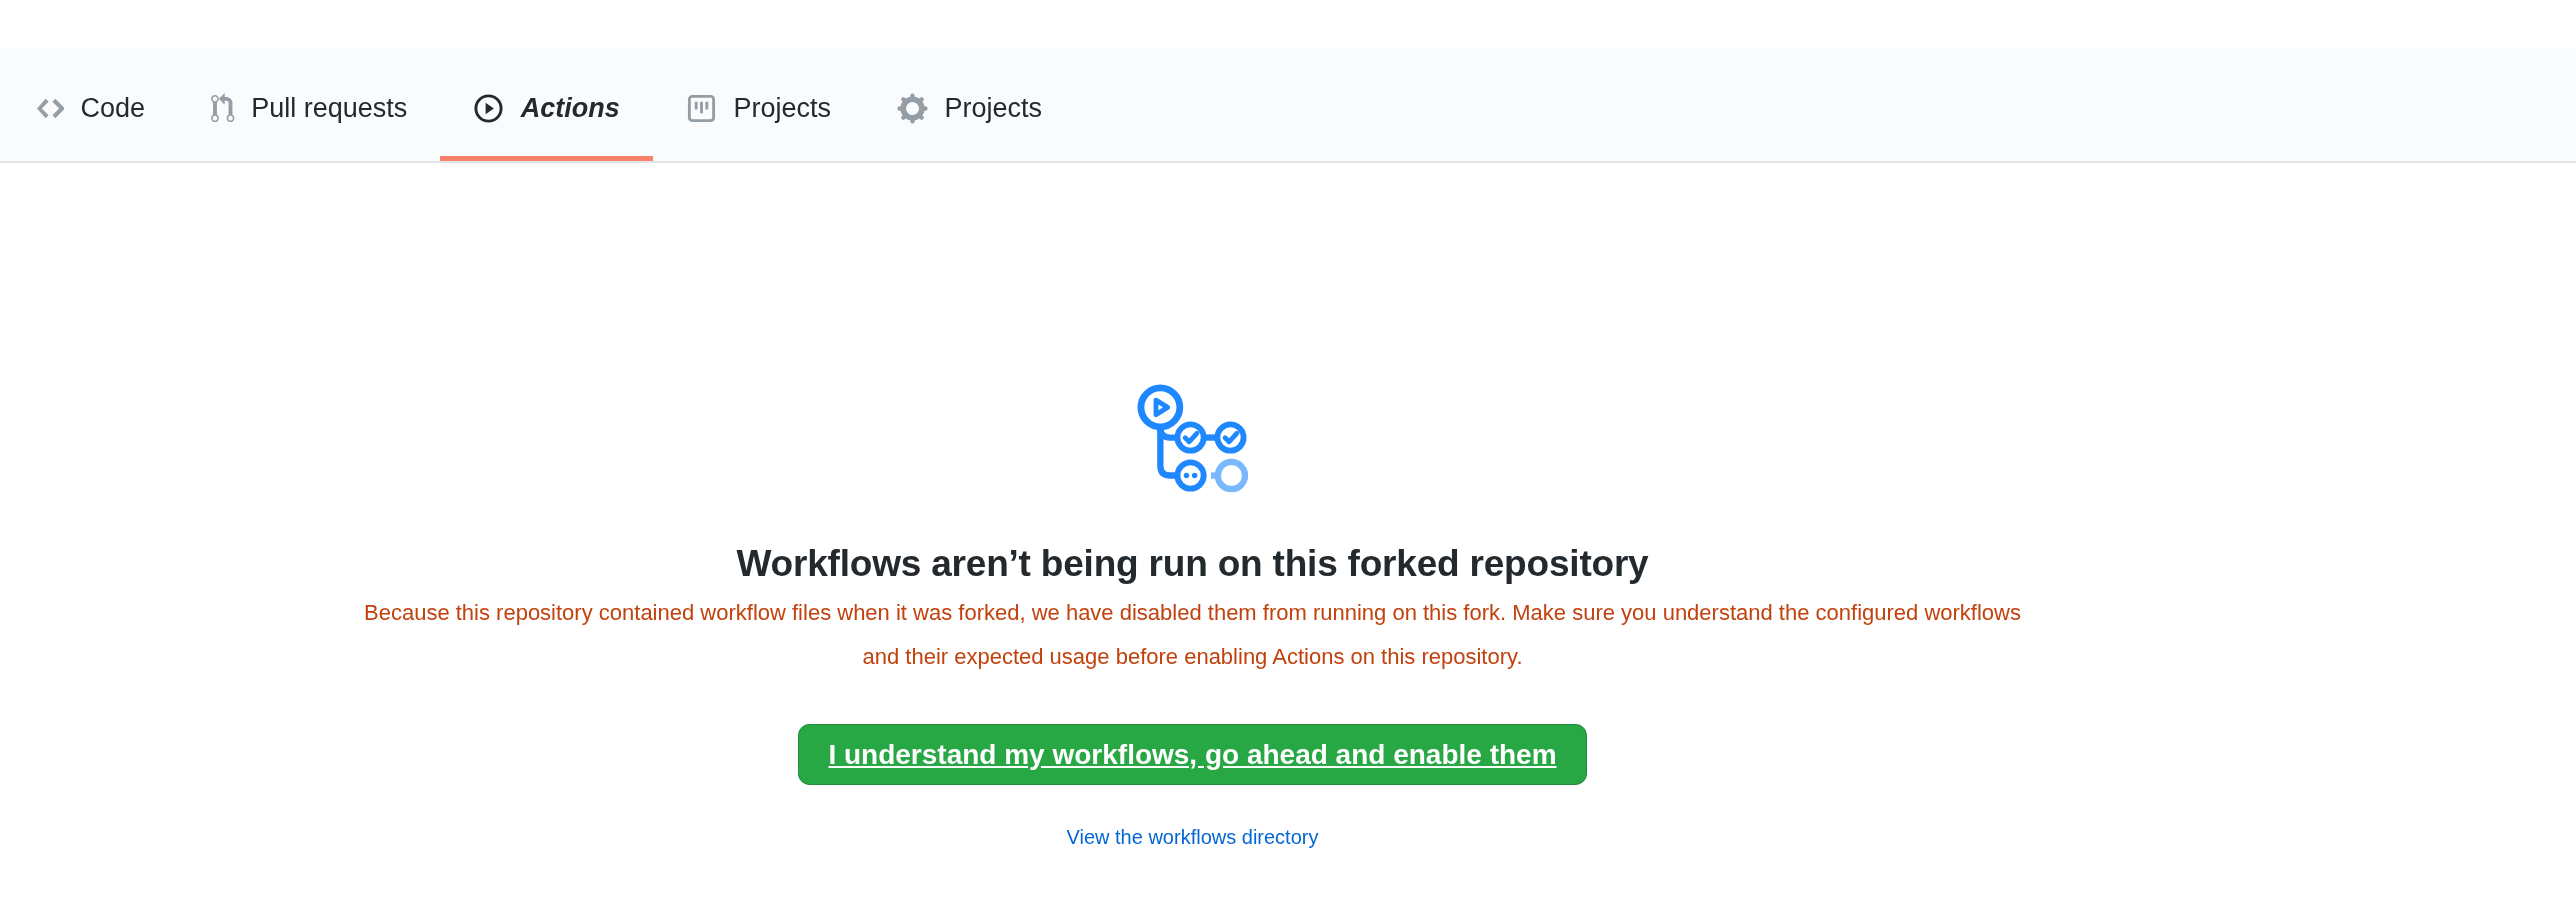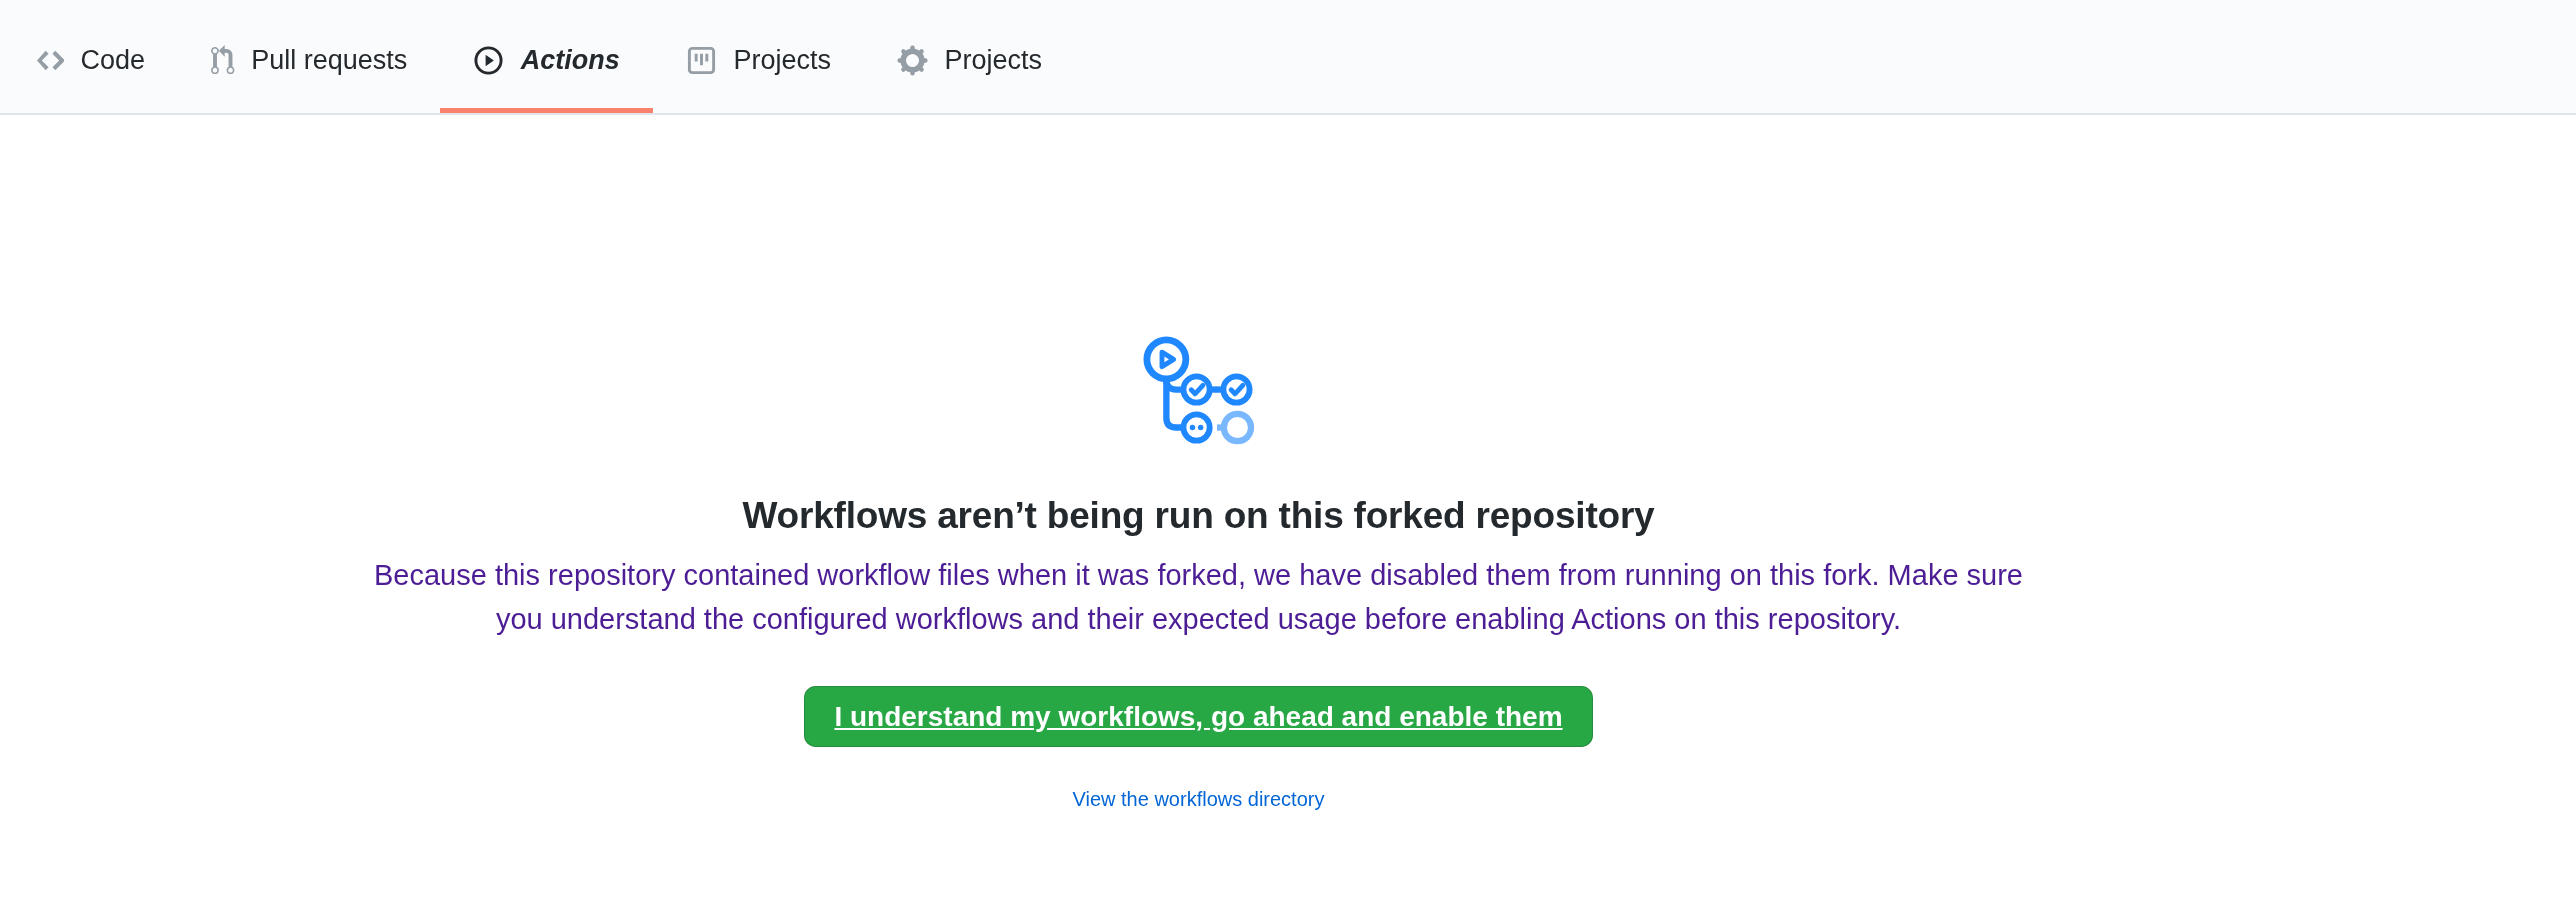--- a/index.html
+++ b/index.html
@@ -16,6 +16,7 @@
     border-bottom: 2.9px solid #e1e4e8;
     display: flex; align-items: stretch;
     padding-left: 3.9px;
+    margin-top: 48px;
   }
   .tab {
     display: flex; align-items: center; gap: 16.6px;

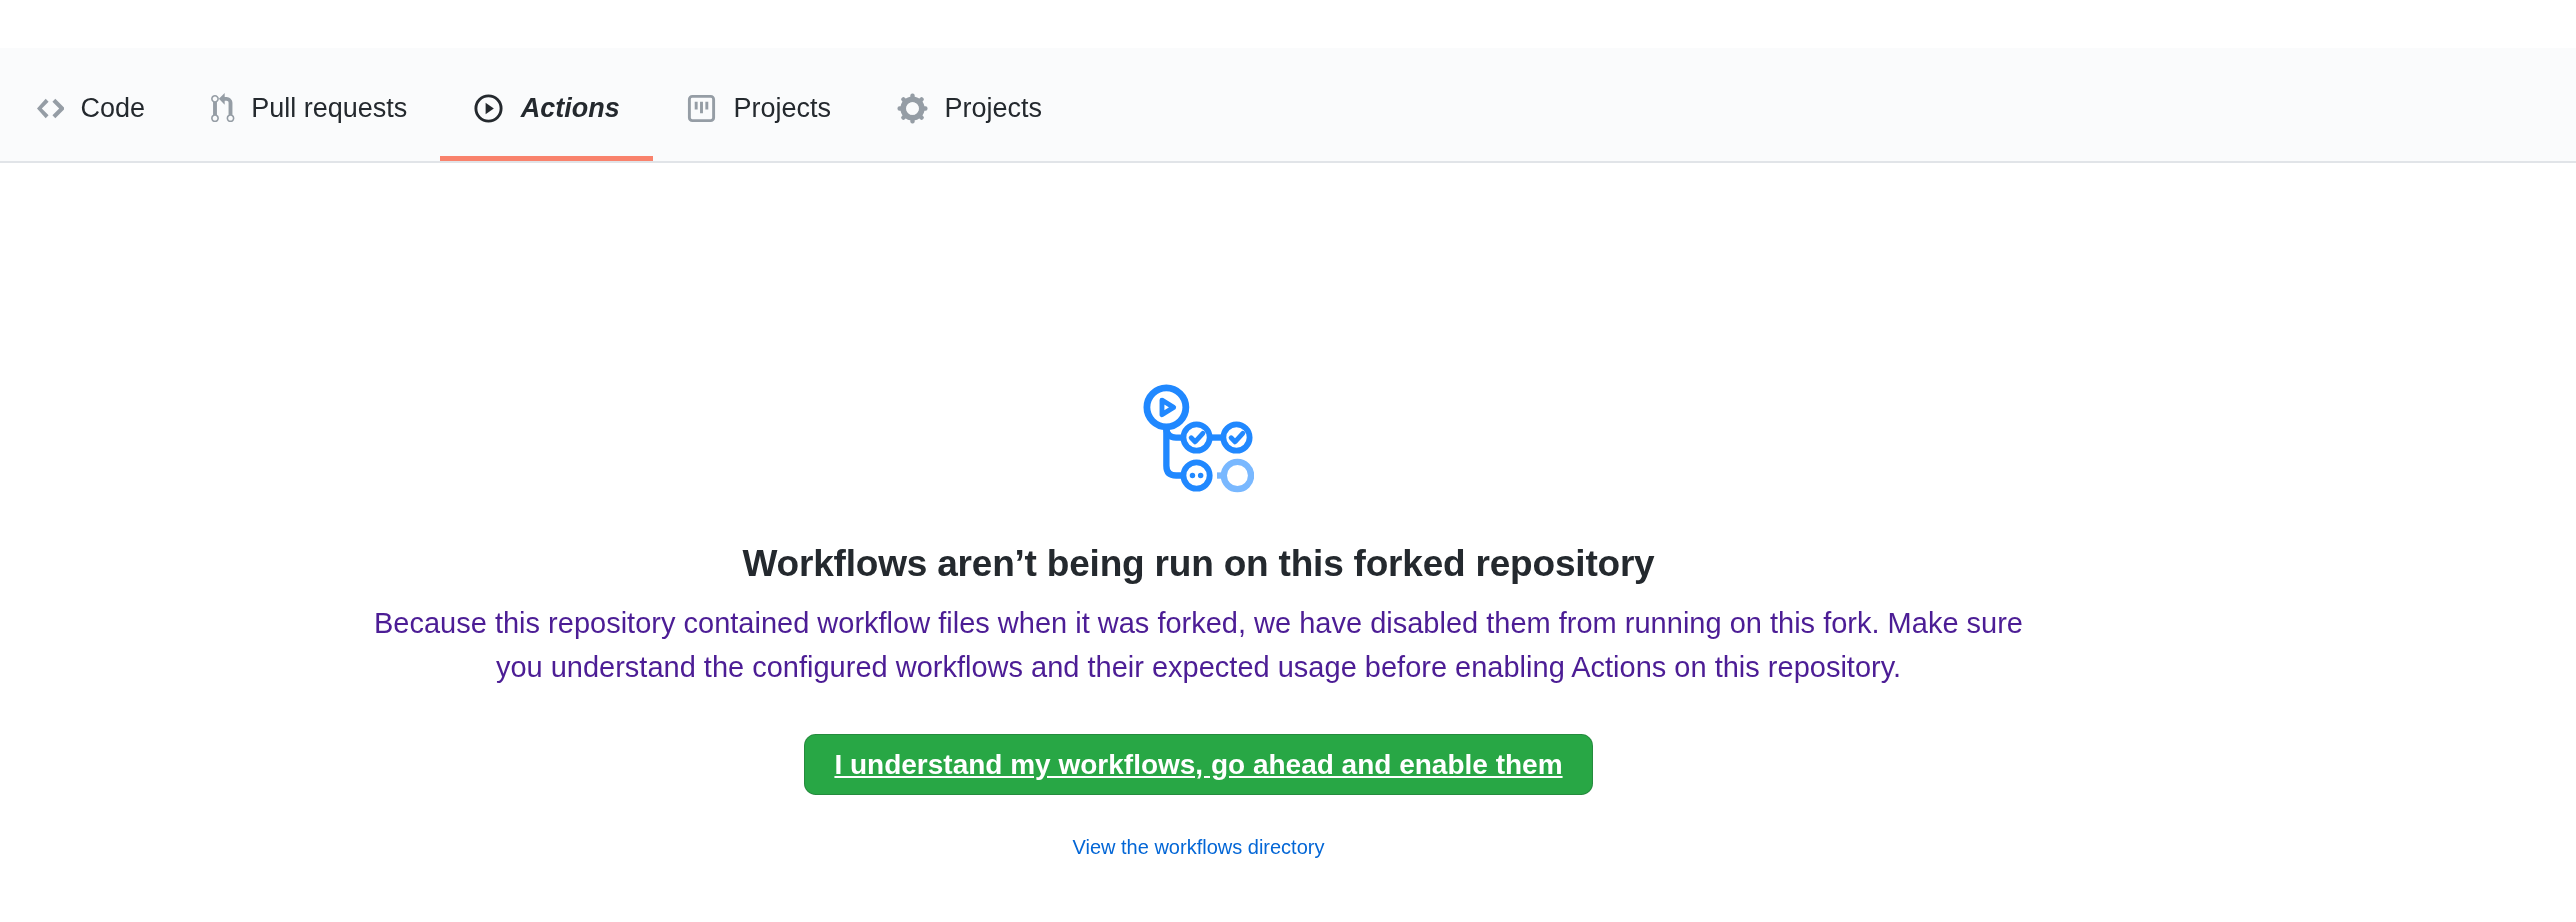--- a/index.html
+++ b/index.html
@@ -29,7 +29,7 @@
   .tab.active { font-weight: 700; border-bottom-color: #f9826c; }
 
   
-  .main { text-align: center; padding-left: 6px; }
+  .main { text-align: center; }
   .content { width: 1661px; margin-left: 362px; text-align: center; }
   .workflow-icon { margin-top: 221px; display: inline-block; }
   .bs-heading {

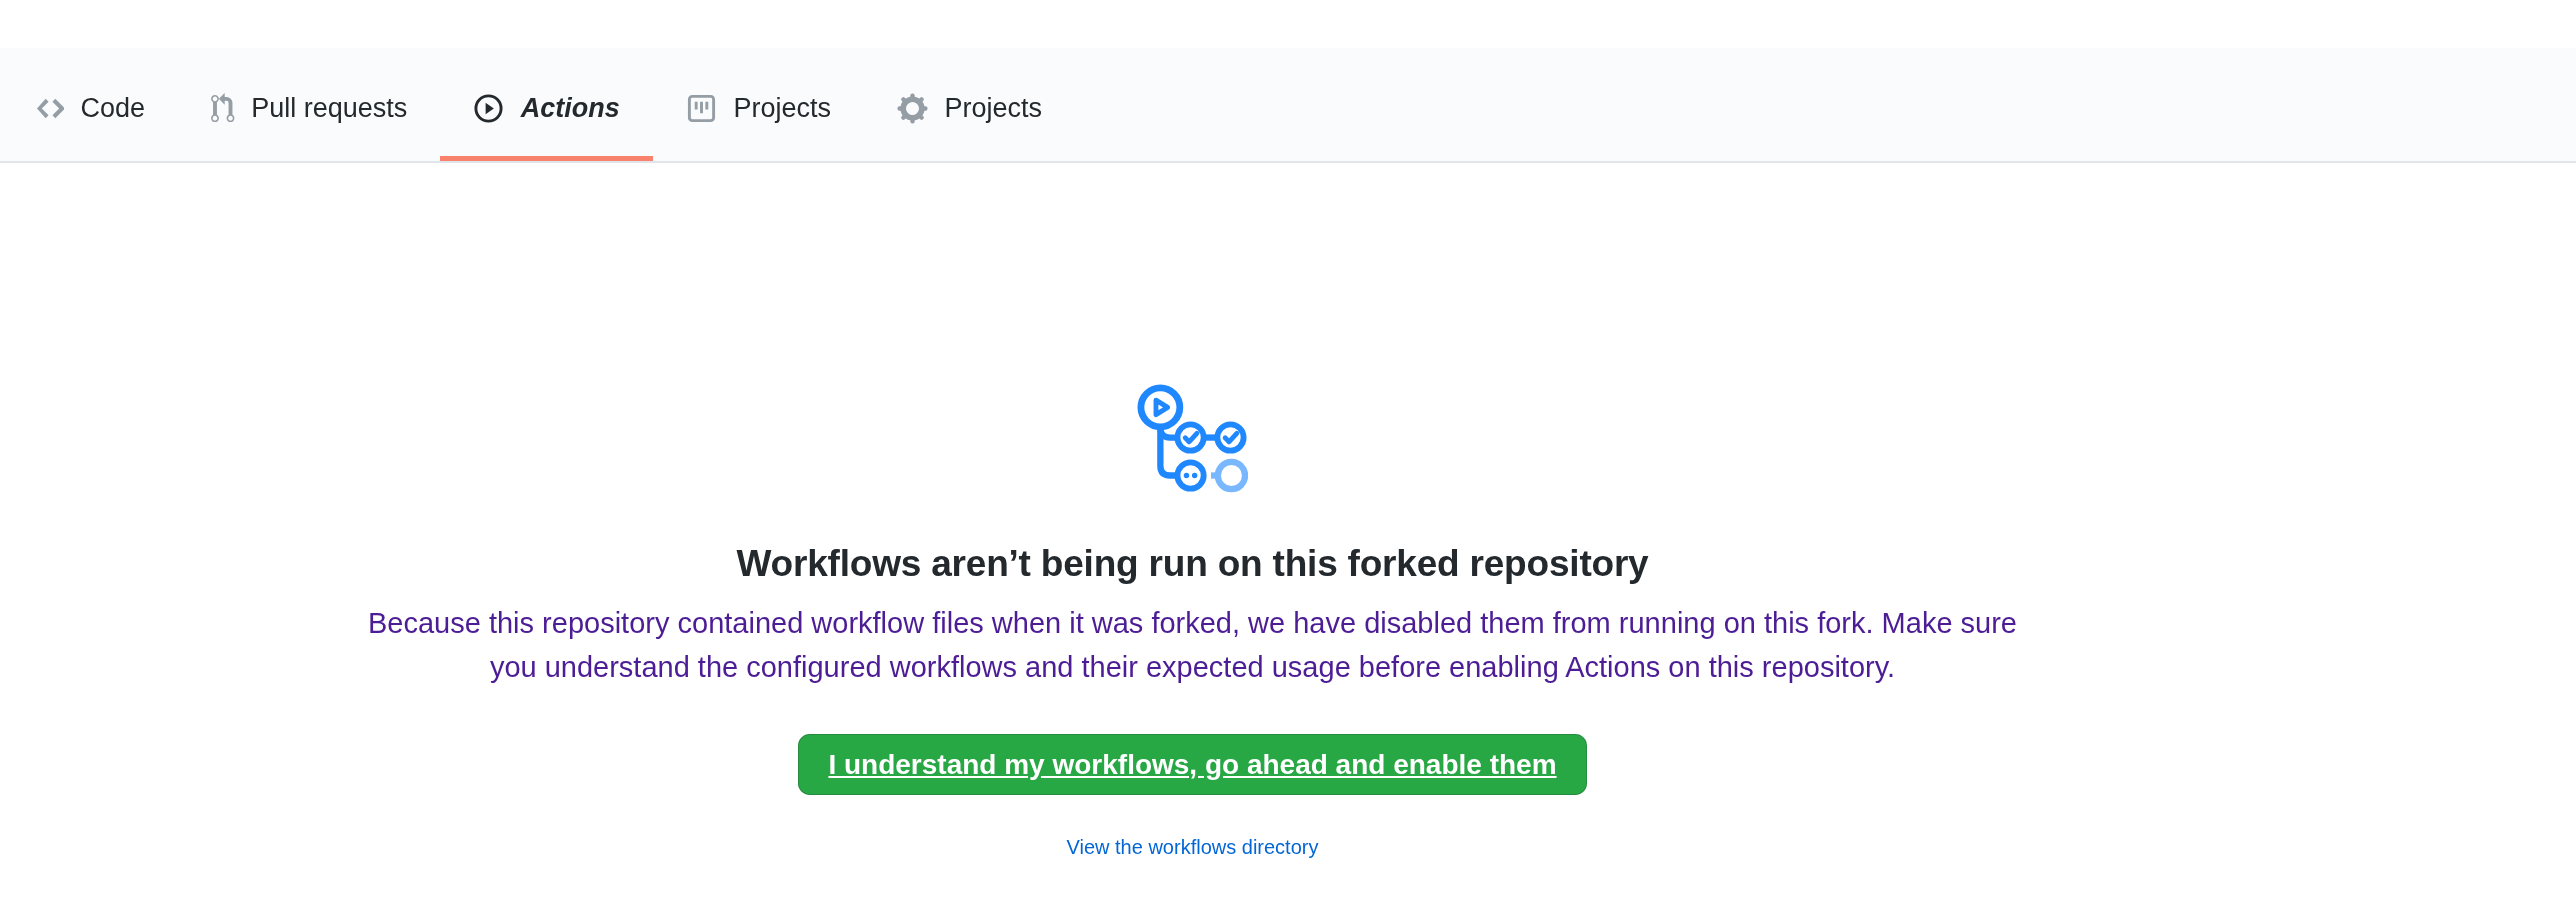--- a/index.html
+++ b/index.html
@@ -38,8 +38,8 @@
     color: #24292e; letter-spacing: -0.2px;
   }
   .bs-desc {
-    margin: 12px auto 0 auto; max-width: 1661px;
-    font-size: 29px; line-height: 44px; color: #4c1d95;
+    margin: 2px auto 0 auto; max-width: 1661px;
+    font-size: 22px; line-height: 44px; color: #c2410c;
   }
   .enable-btn {
     margin-top: 45px; display: inline-block;

